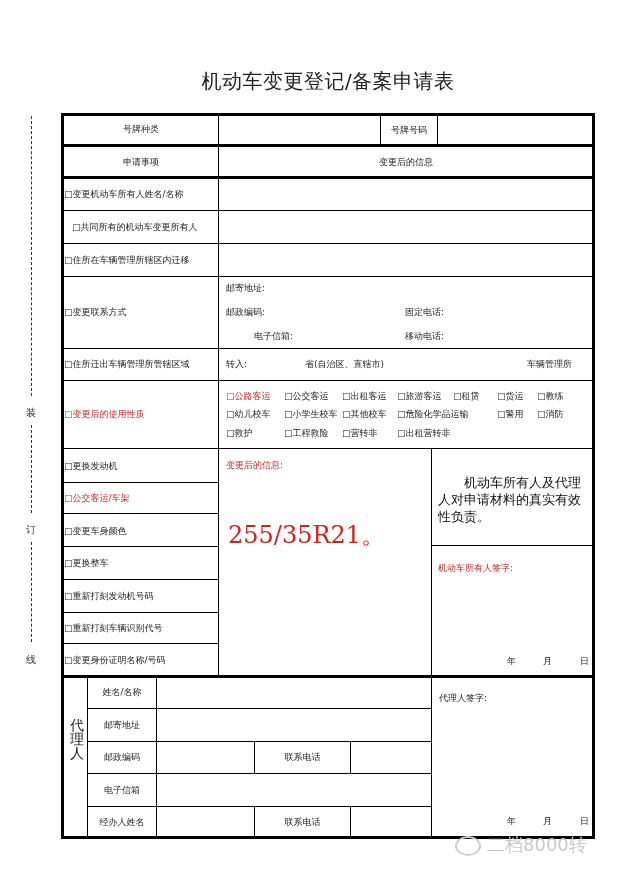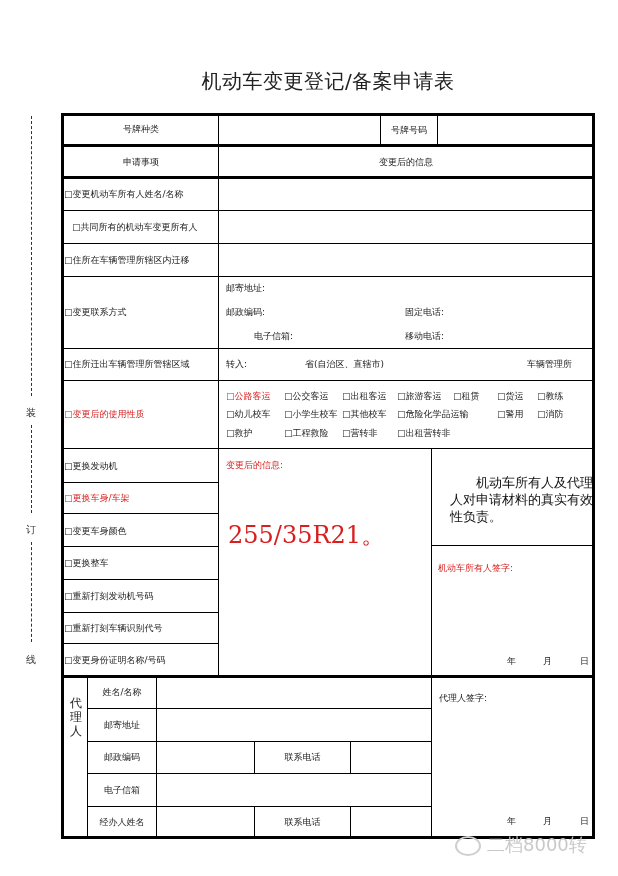--- a/index.html
+++ b/index.html
@@ -30,7 +30,7 @@
   }
   .notice {
     position:absolute; left:438px; top:474px; width:150px;
-    font-size:13px; line-height:17px; color:#111;margin-left:12px;
+    font-size:13px; line-height:17px; color:#111;
   }
   .watermark {
     position:absolute; left:455px; top:833px; font-size:18px; color:#c9c9c9;

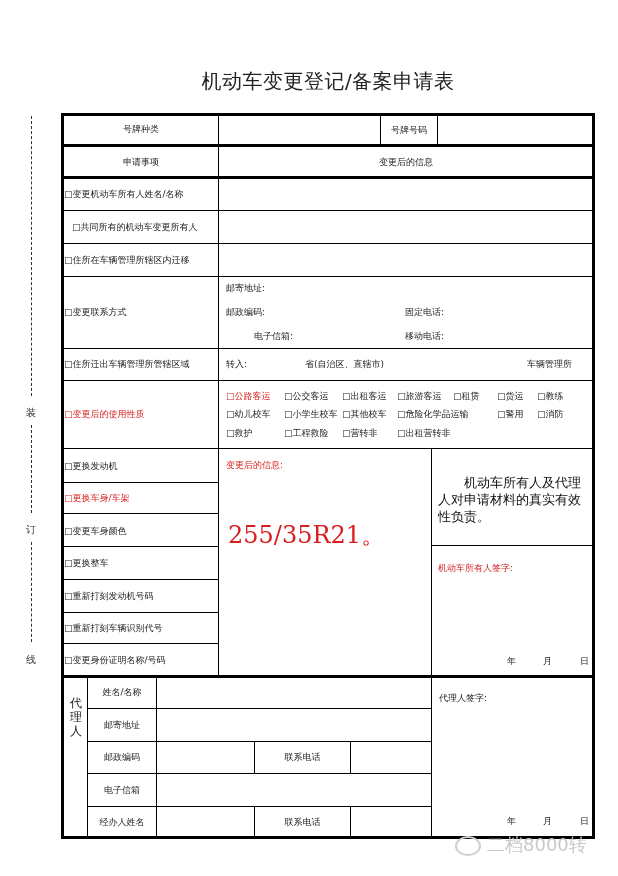--- a/index.html
+++ b/index.html
@@ -136,7 +136,7 @@
 <div class="txt" style="left:397px;top:427px;">□出租营转非</div>
 
 <div class="txt" style="left:64px;top:460px;">□更换发动机</div>
-<div class="txt red" style="left:64px;top:492px;">□更换车身/车架</div>
+<div class="txt red" style="left:64px;top:492px;">□公交客运/车架</div>
 <div class="txt" style="left:64px;top:525px;">□变更车身颜色</div>
 <div class="txt" style="left:64px;top:557px;">□更换整车</div>
 <div class="txt" style="left:64px;top:590px;">□重新打刻发动机号码</div>

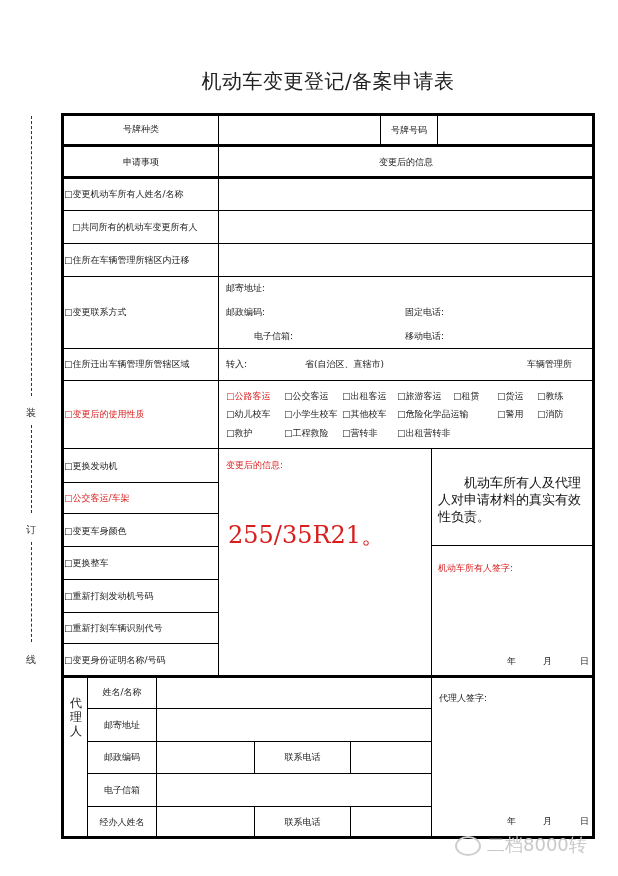--- a/index.html
+++ b/index.html
@@ -157,7 +157,7 @@
 <div class="txt" style="left:543px;top:655px;">月</div>
 <div class="txt" style="left:580px;top:655px;">日</div>
 
-<div class="txt" style="left:70px;top:696px;width:12px;white-space:normal;line-height:14px;font-size:12px;">代理人</div>
+<div class="txt" style="left:70px;top:718px;width:12px;white-space:normal;line-height:14px;font-size:14px;">代理人</div>
 <div class="txt center" style="left:88px;width:68px;top:686px;">姓名/名称</div>
 <div class="abs" style="left:158px;top:678px;width:272px;height:29px;"></div>
 <div class="txt center" style="left:88px;width:68px;top:719px;">邮寄地址</div>

